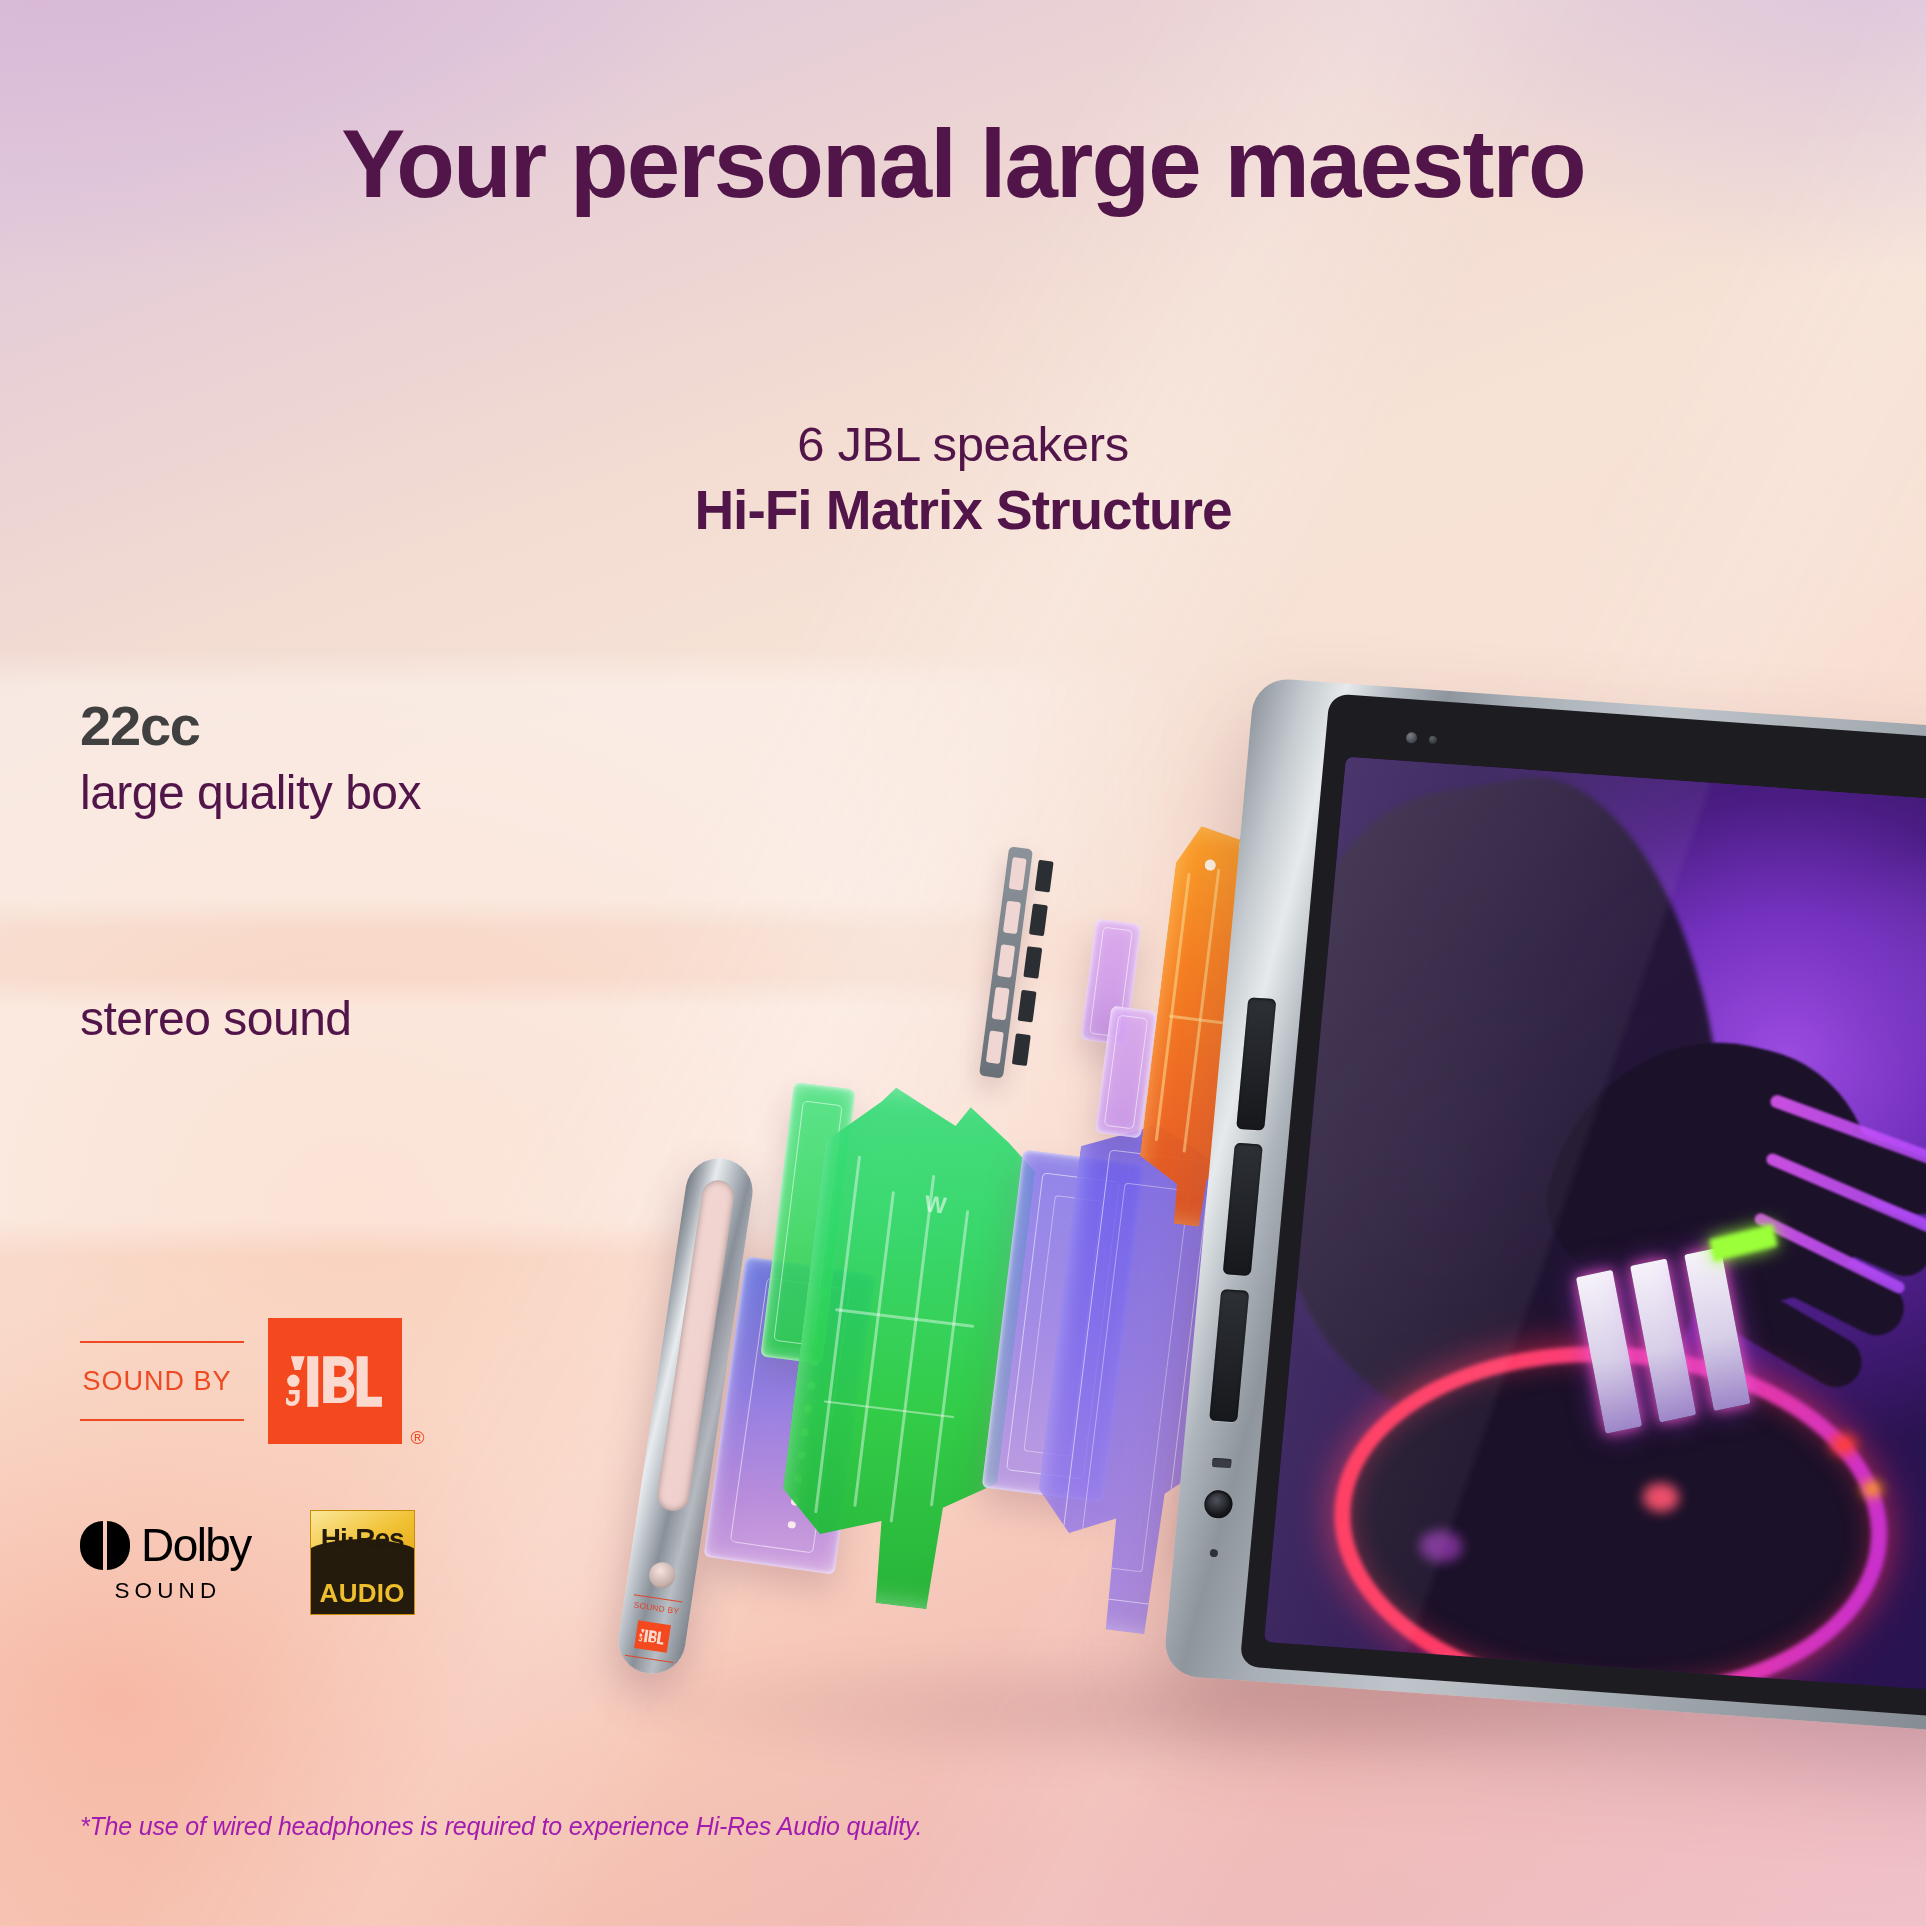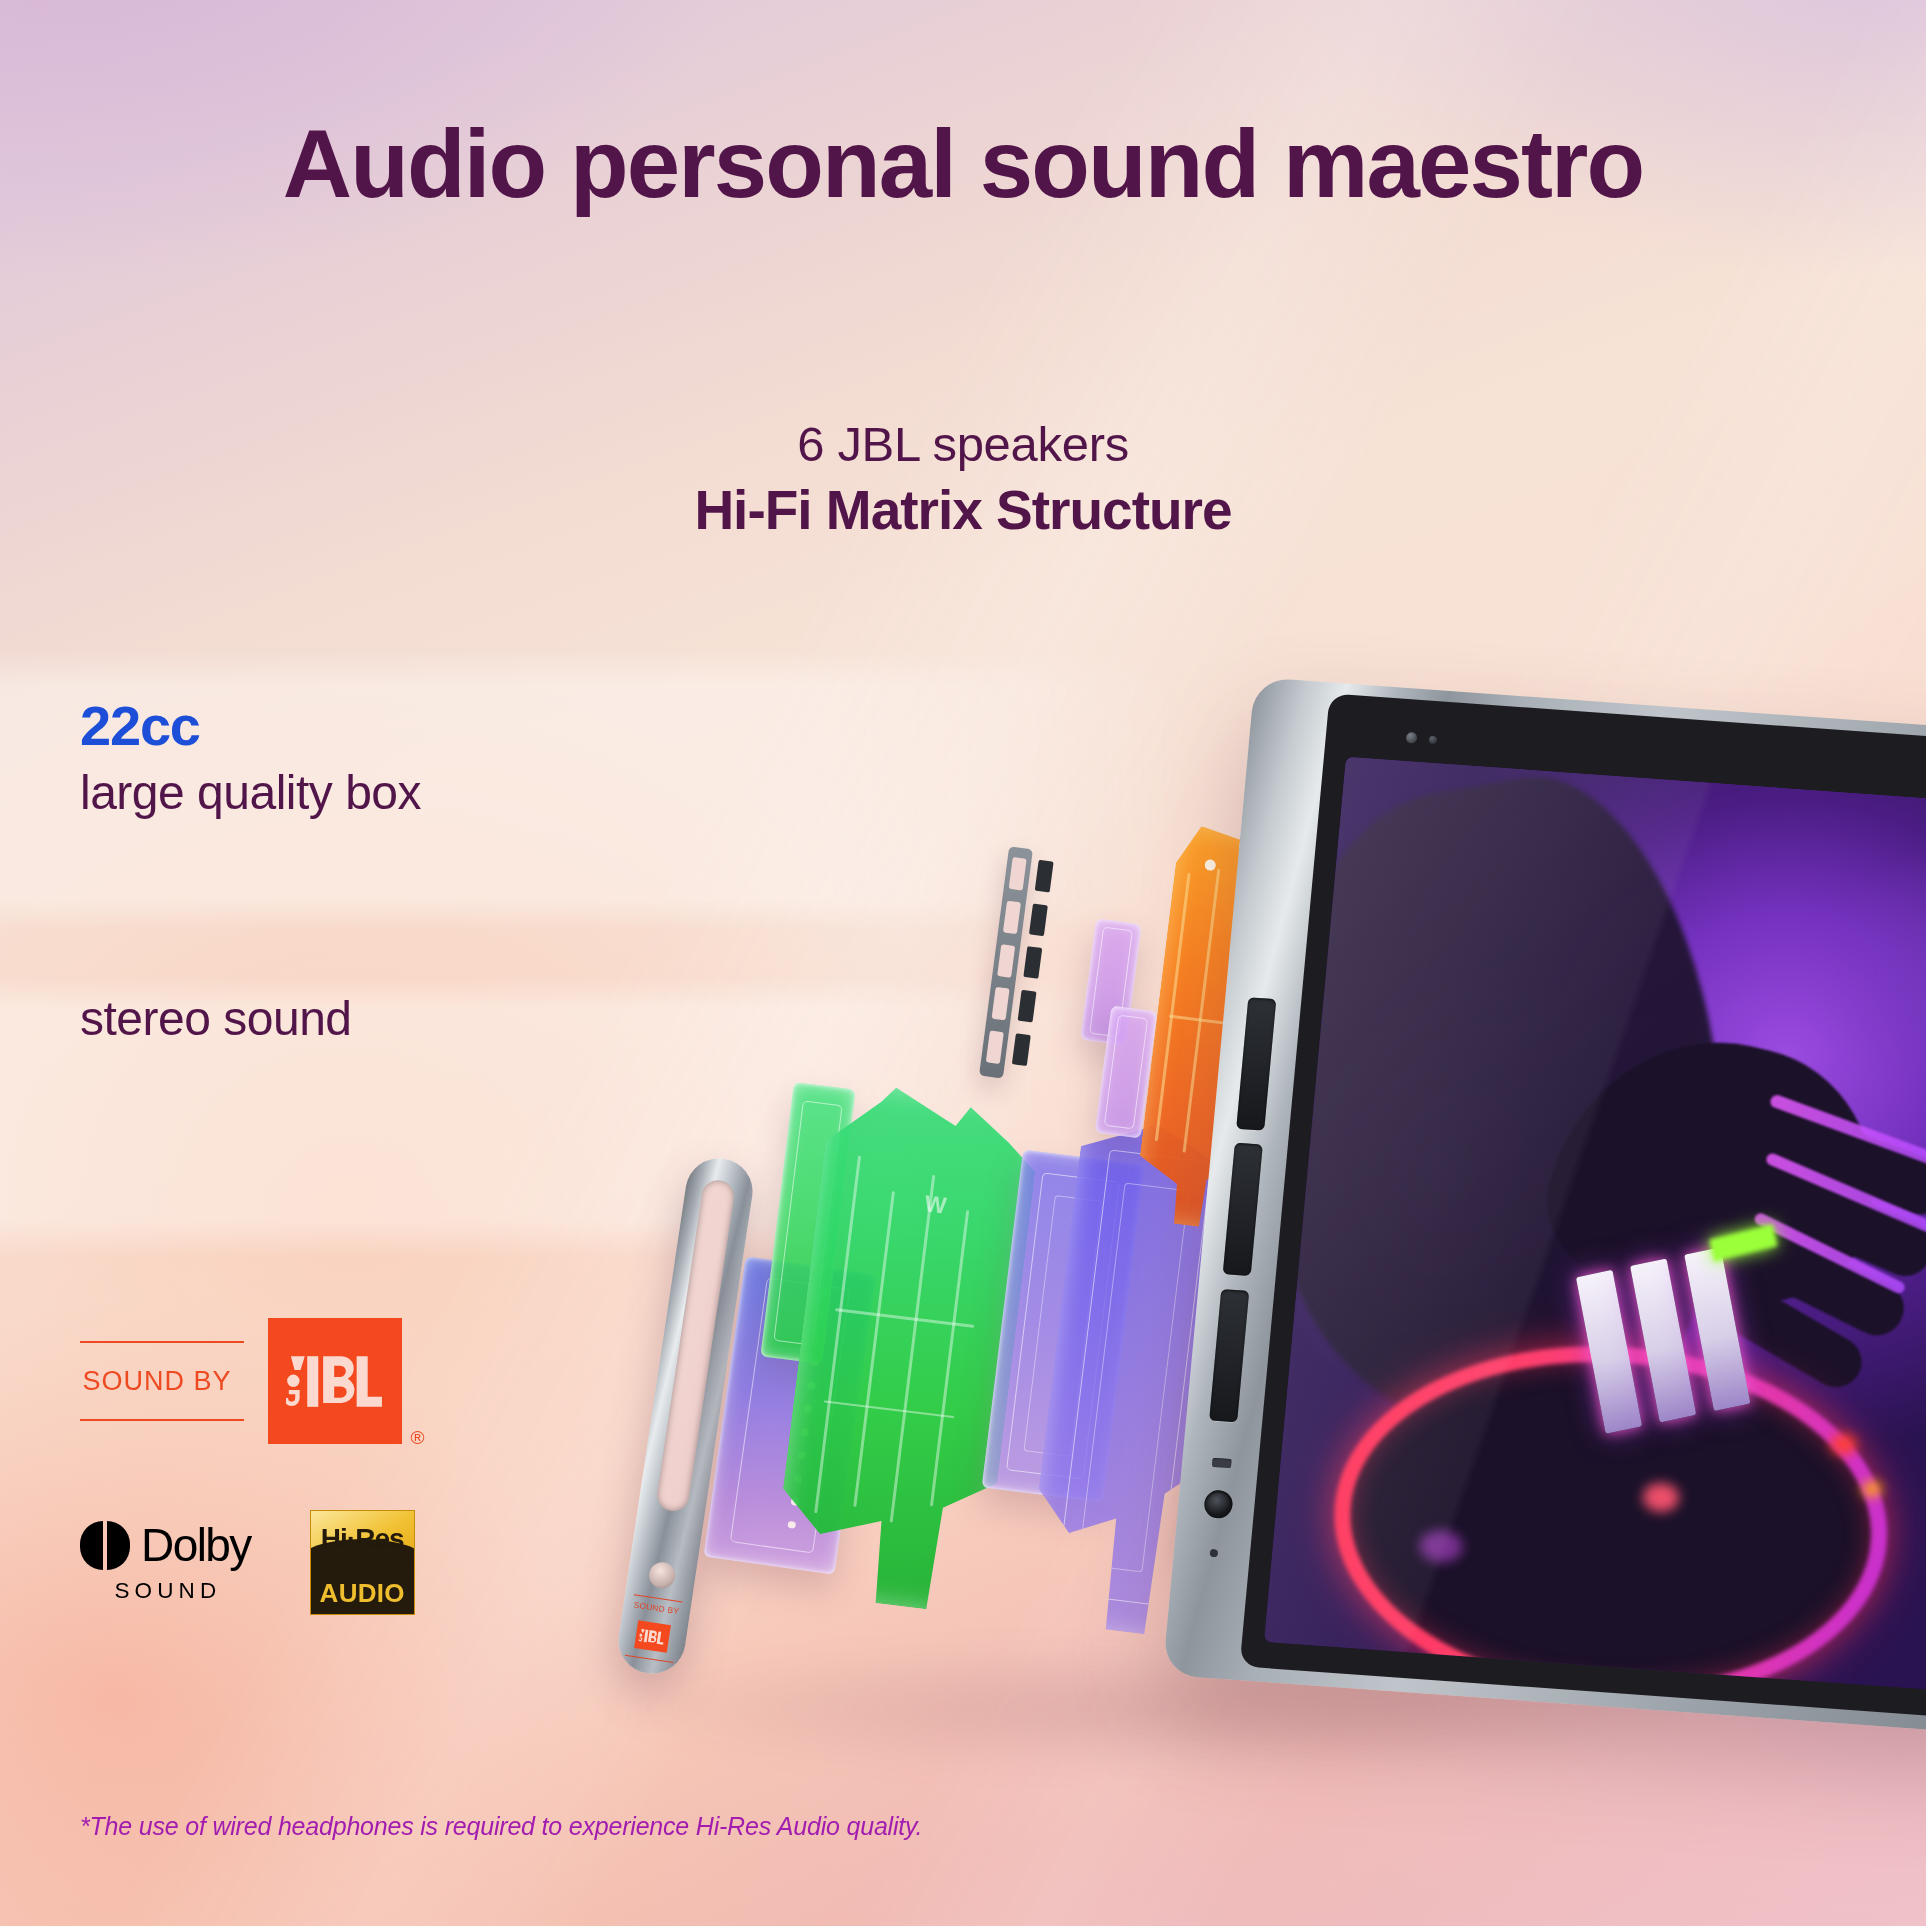--- a/index.html
+++ b/index.html
@@ -704,7 +704,7 @@
     </div>
   </div>
 
-  <h1 id="headline">Audio personal sound maestro</h1>
+  <h1 id="headline">Your personal large maestro</h1>
 
   <div id="subhead">
     <div id="subhead-line1">6 JBL speakers</div>

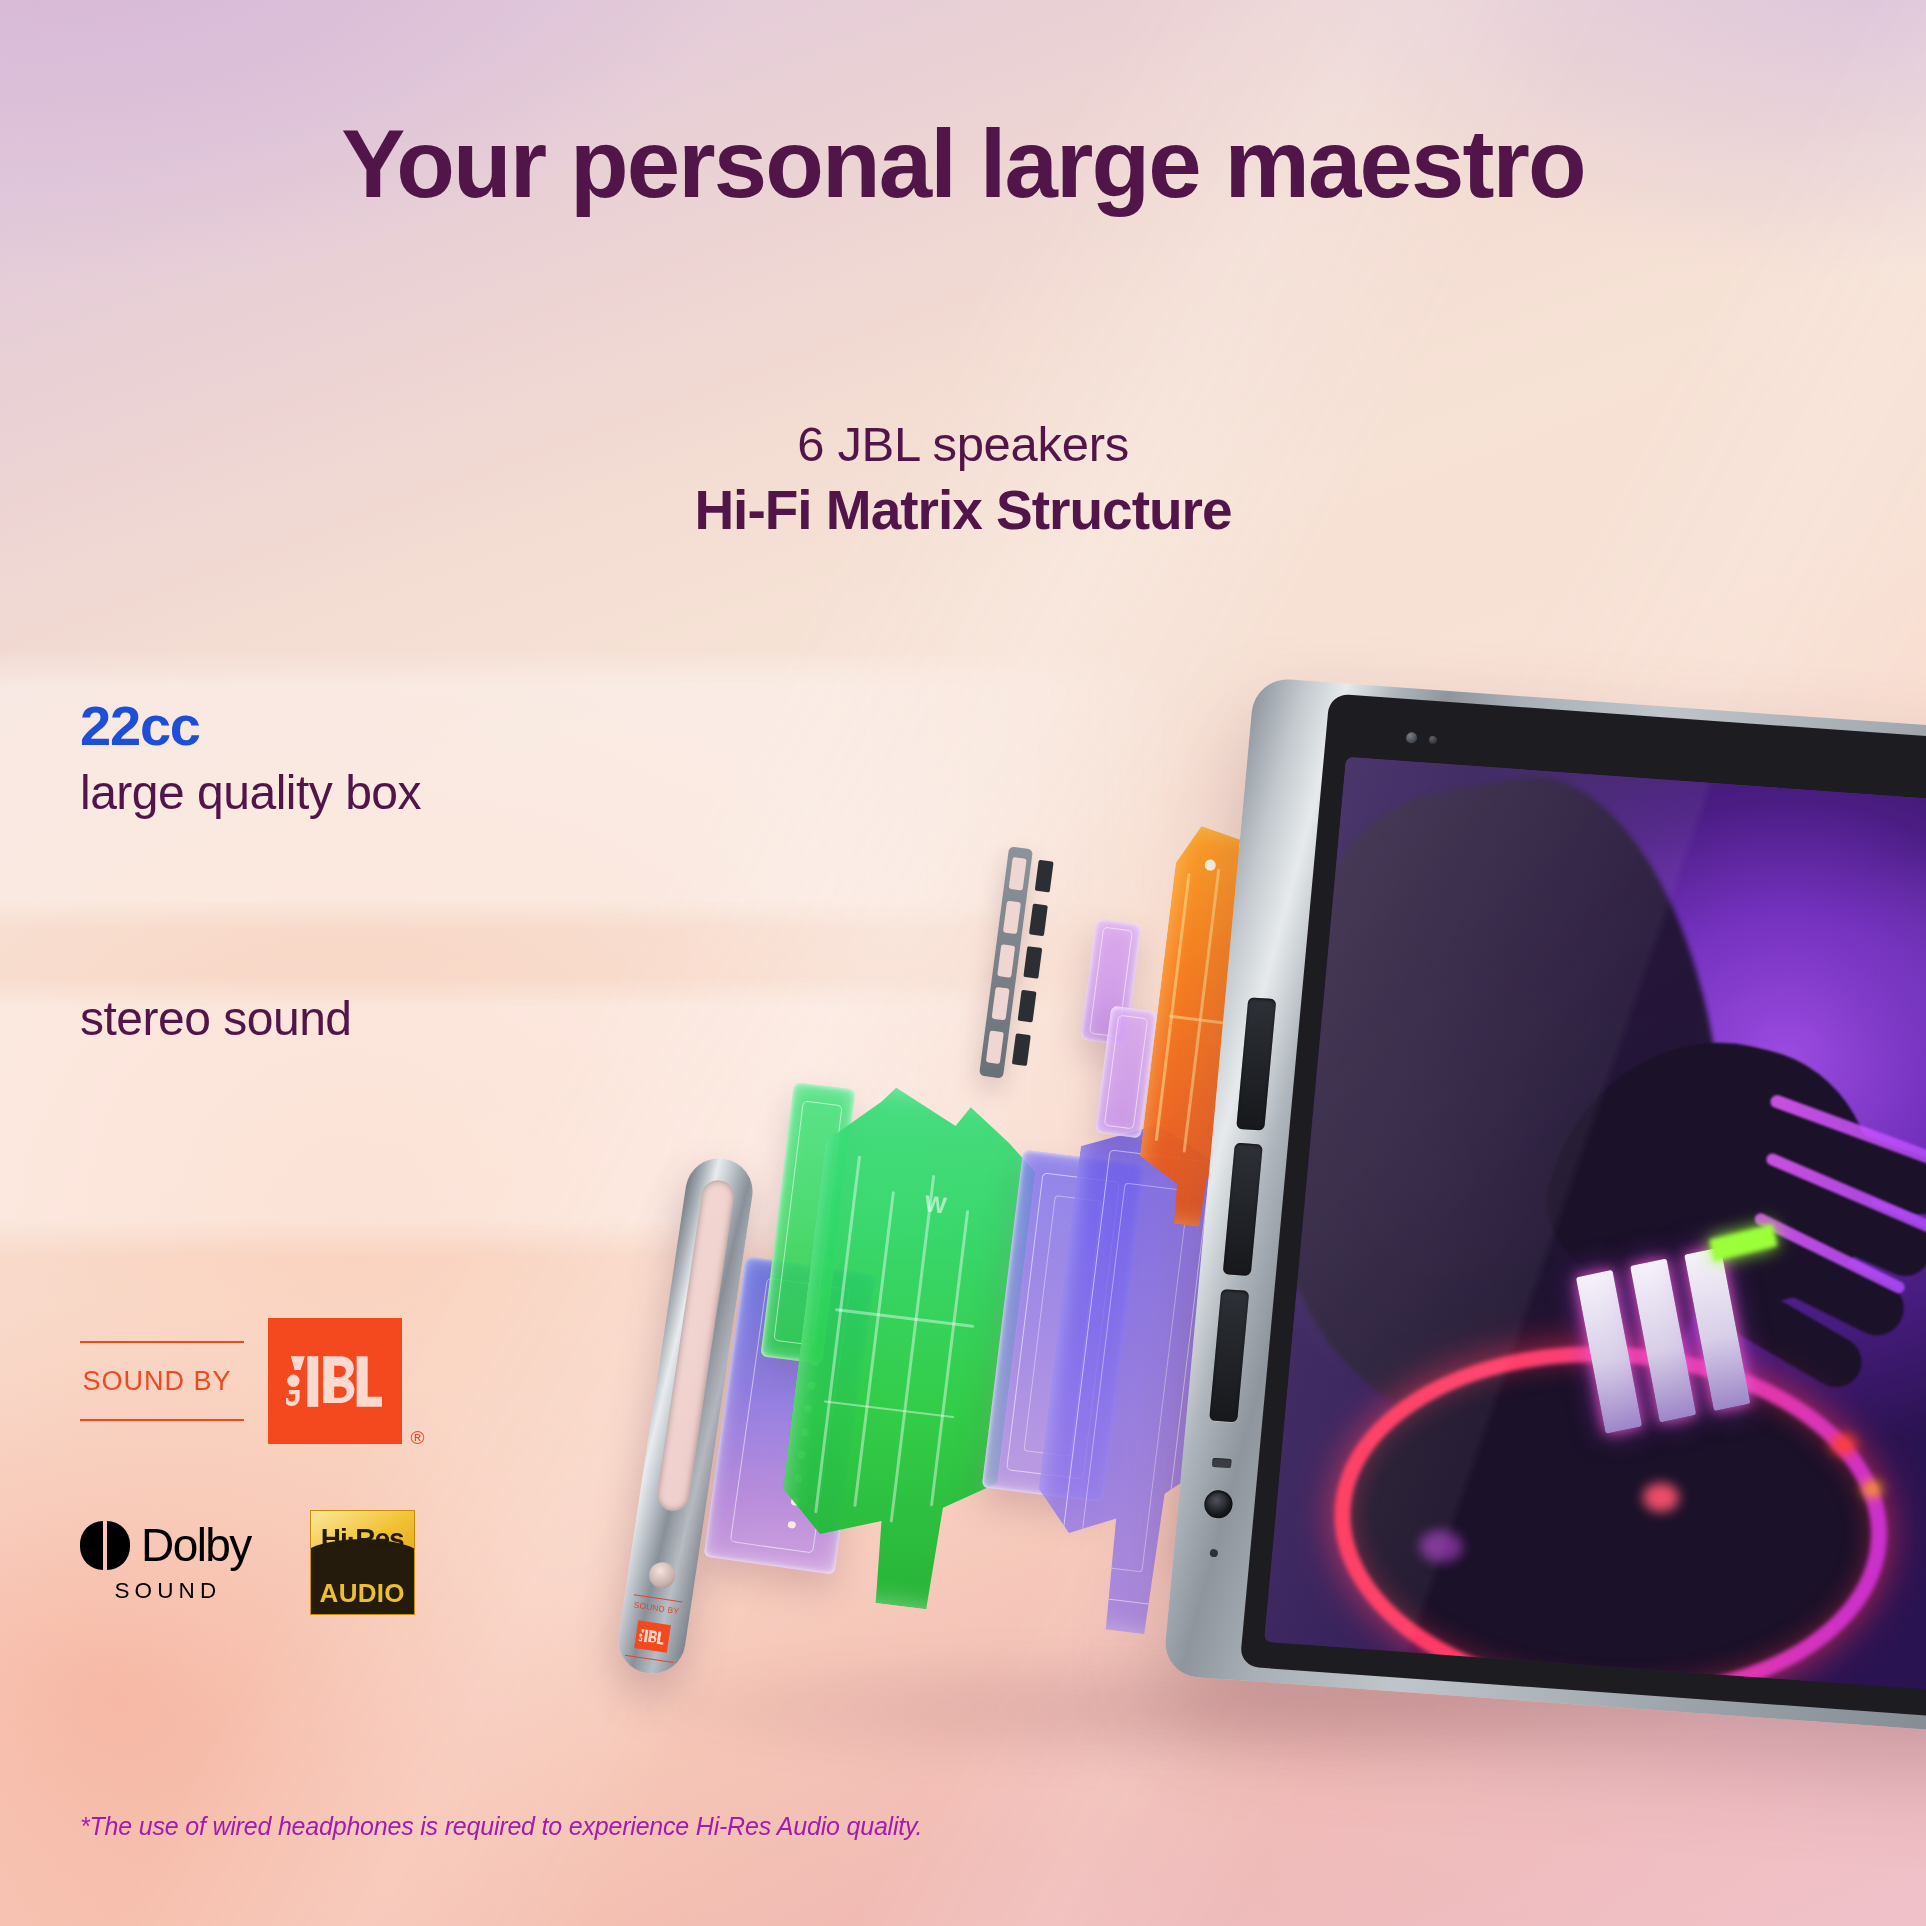--- a/index.html
+++ b/index.html
@@ -105,7 +105,7 @@
   #feature-1 { top: 697px; }
   #feature-2 { top: 982px; }
   .feature-value {
-    font-size: 56px; font-weight: 700; color: #1d4ed8;
+    font-size: 56px; font-weight: 700; color: #404040;
     letter-spacing: -1.2px; line-height: 1.05;
   }
   .feature-desc {

